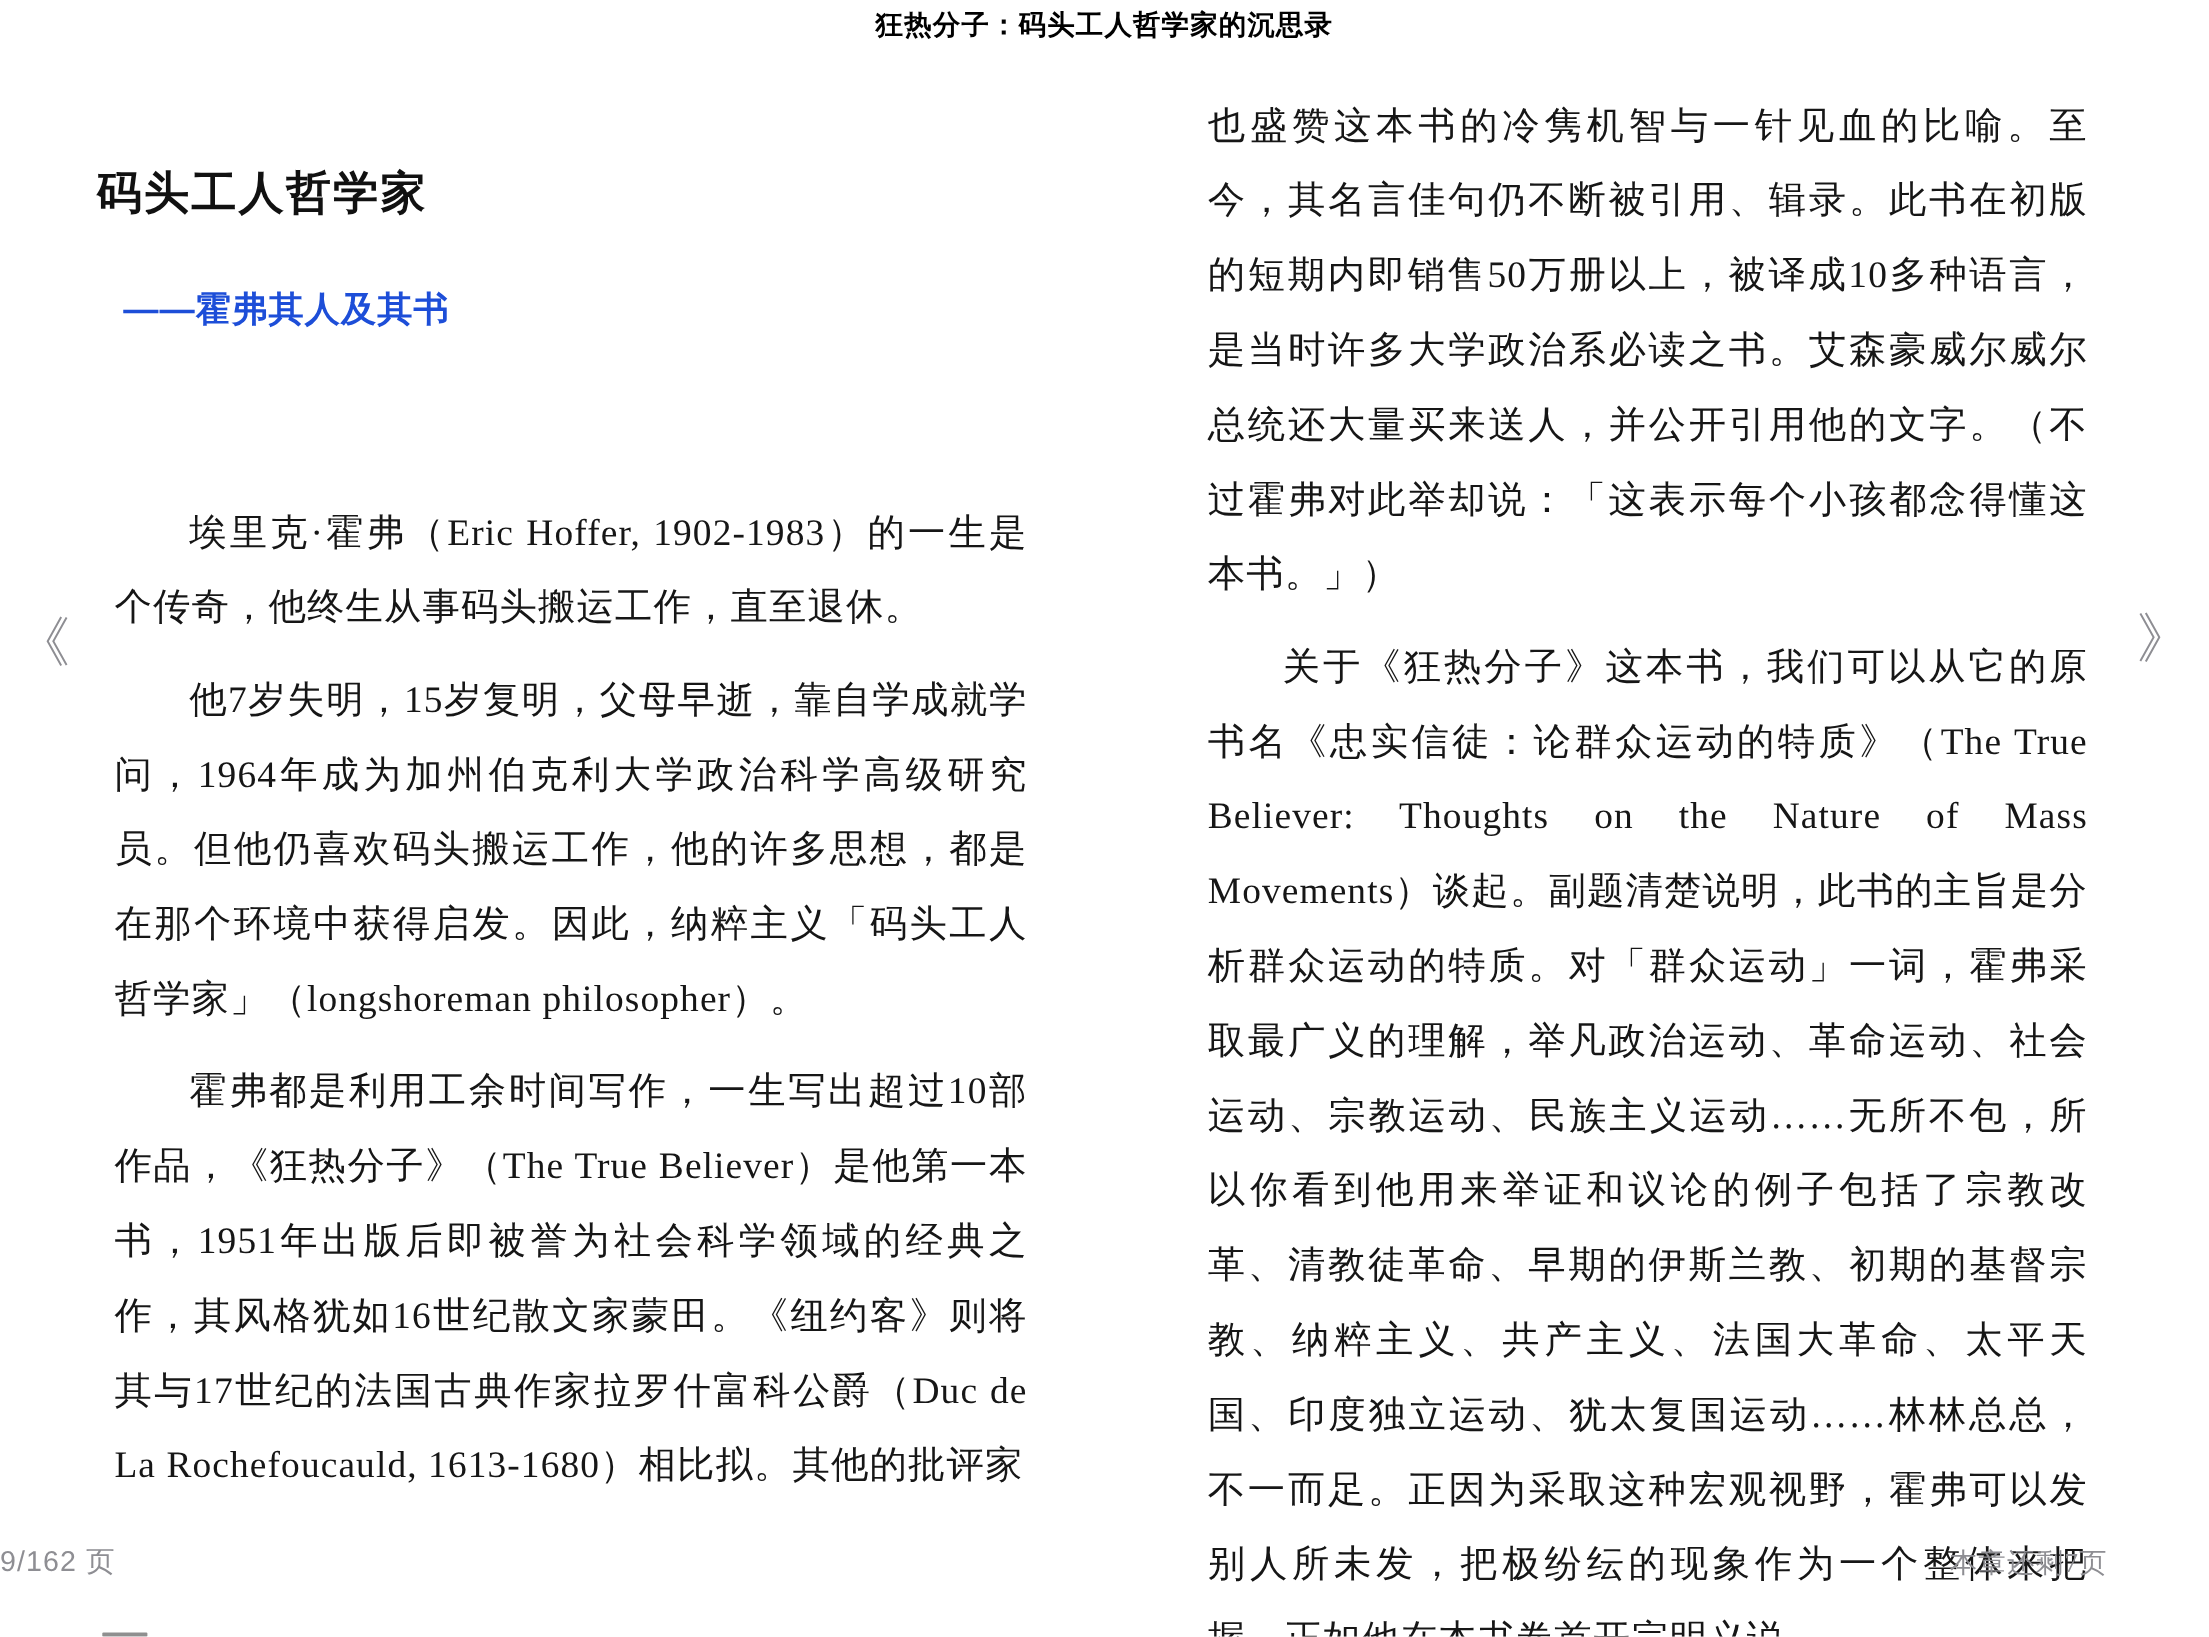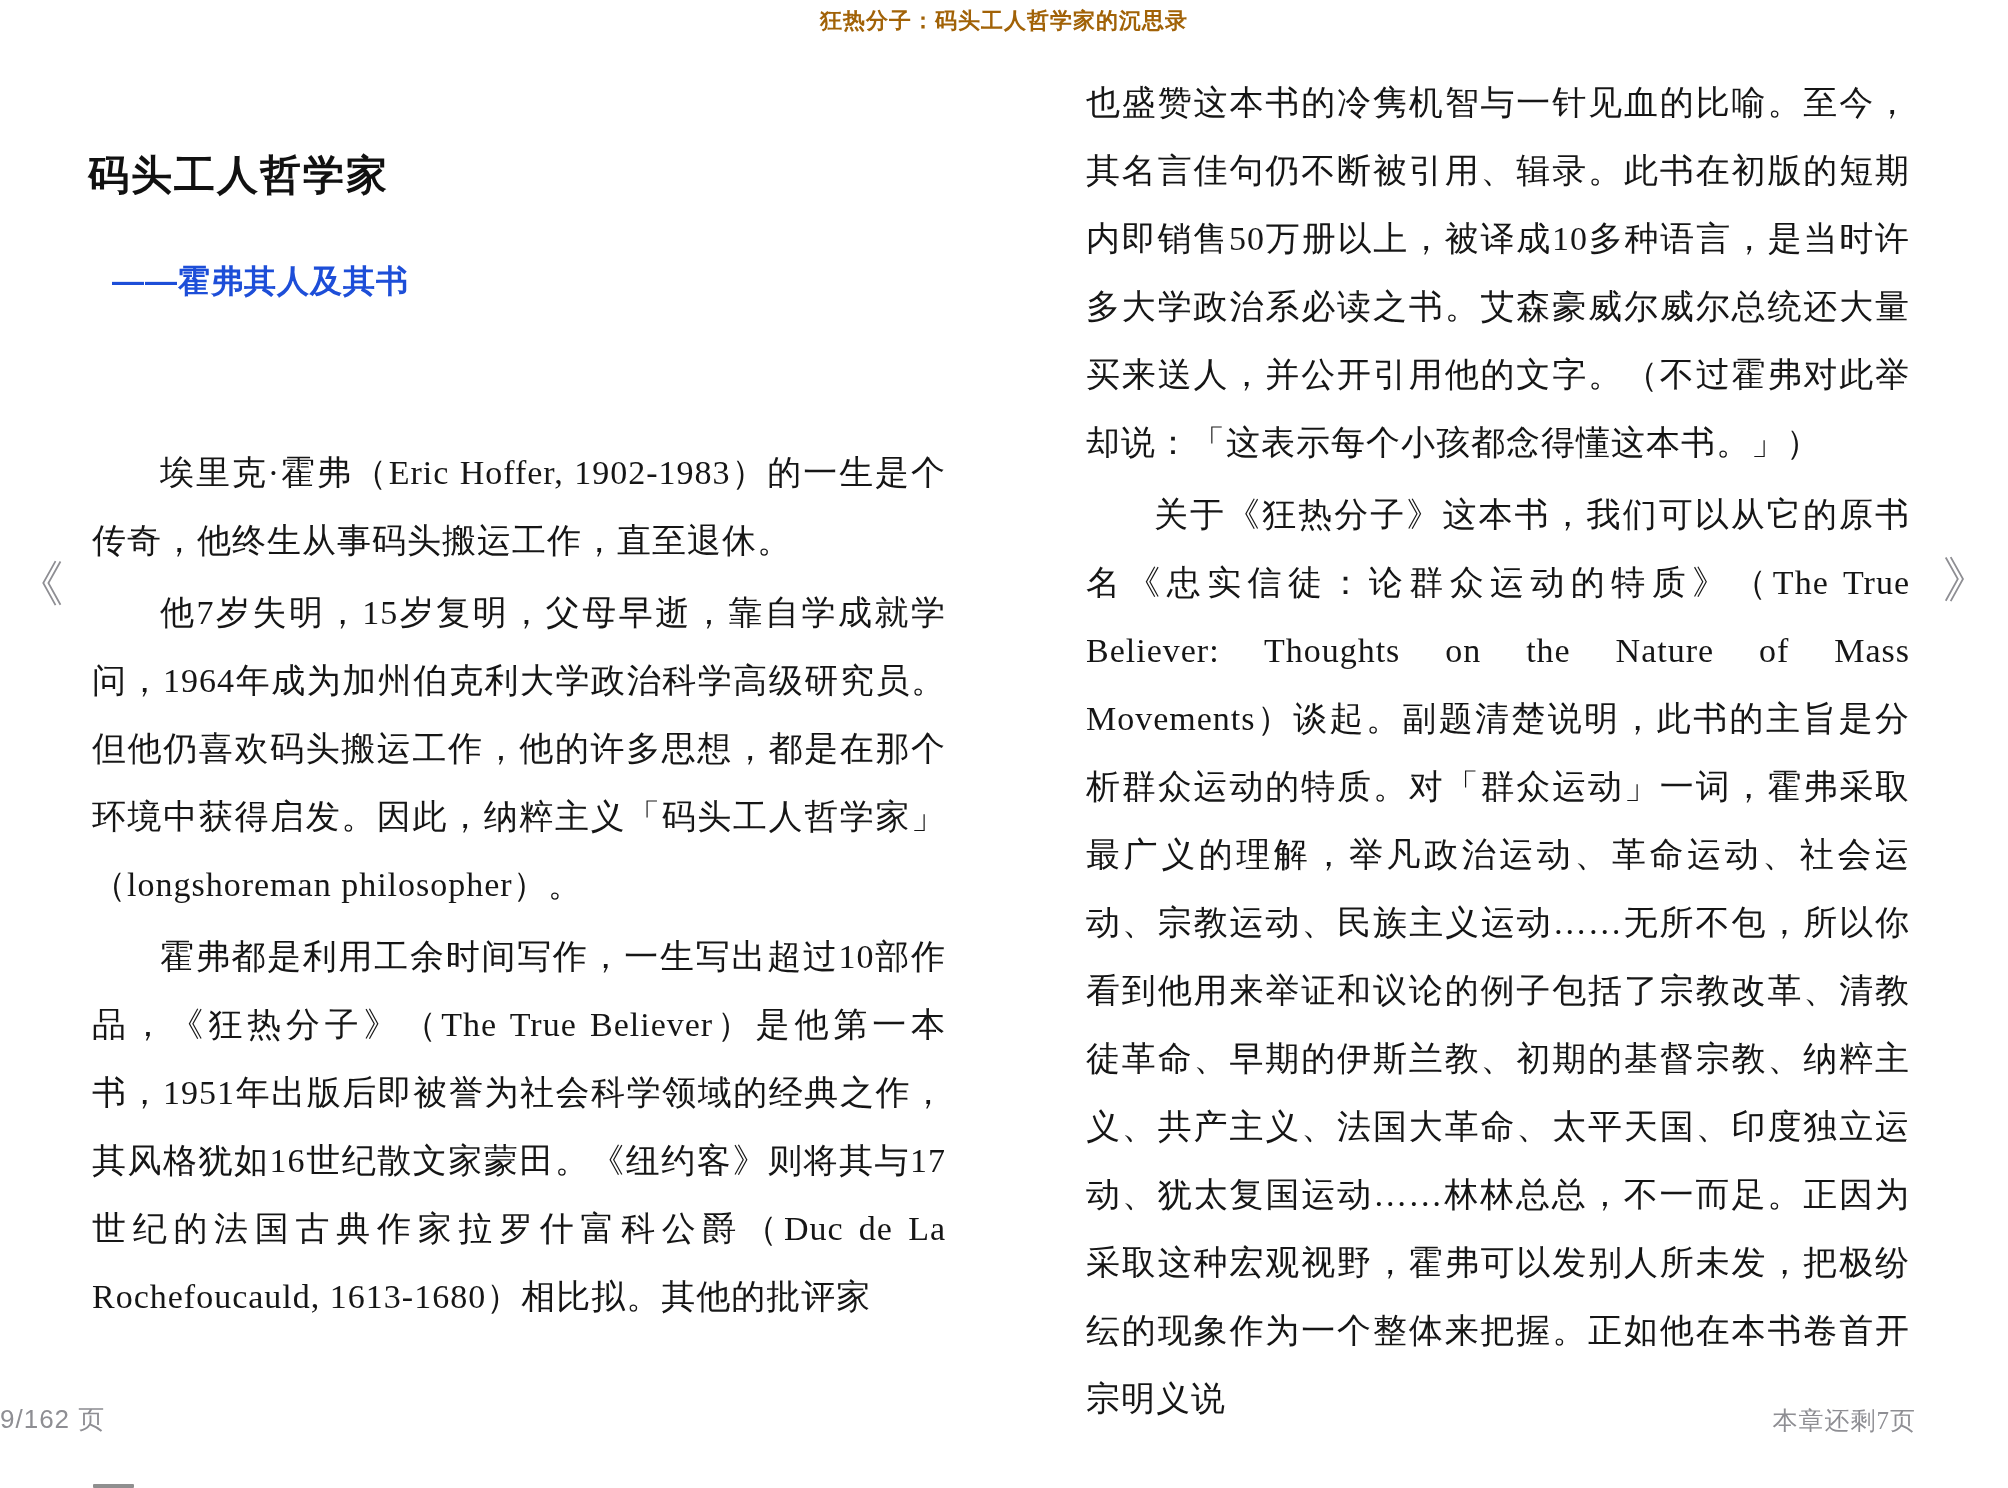--- a/index.html
+++ b/index.html
@@ -18,10 +18,10 @@
     position: absolute;
     top: 6px; left: 0; right: 0;
     text-align: center;
-    font-size: 22px;
+    font-size: 25px;
     font-weight: 700;
     letter-spacing: 1px;
-    color: #a16207;
+    color: #000000;
   }
 
   

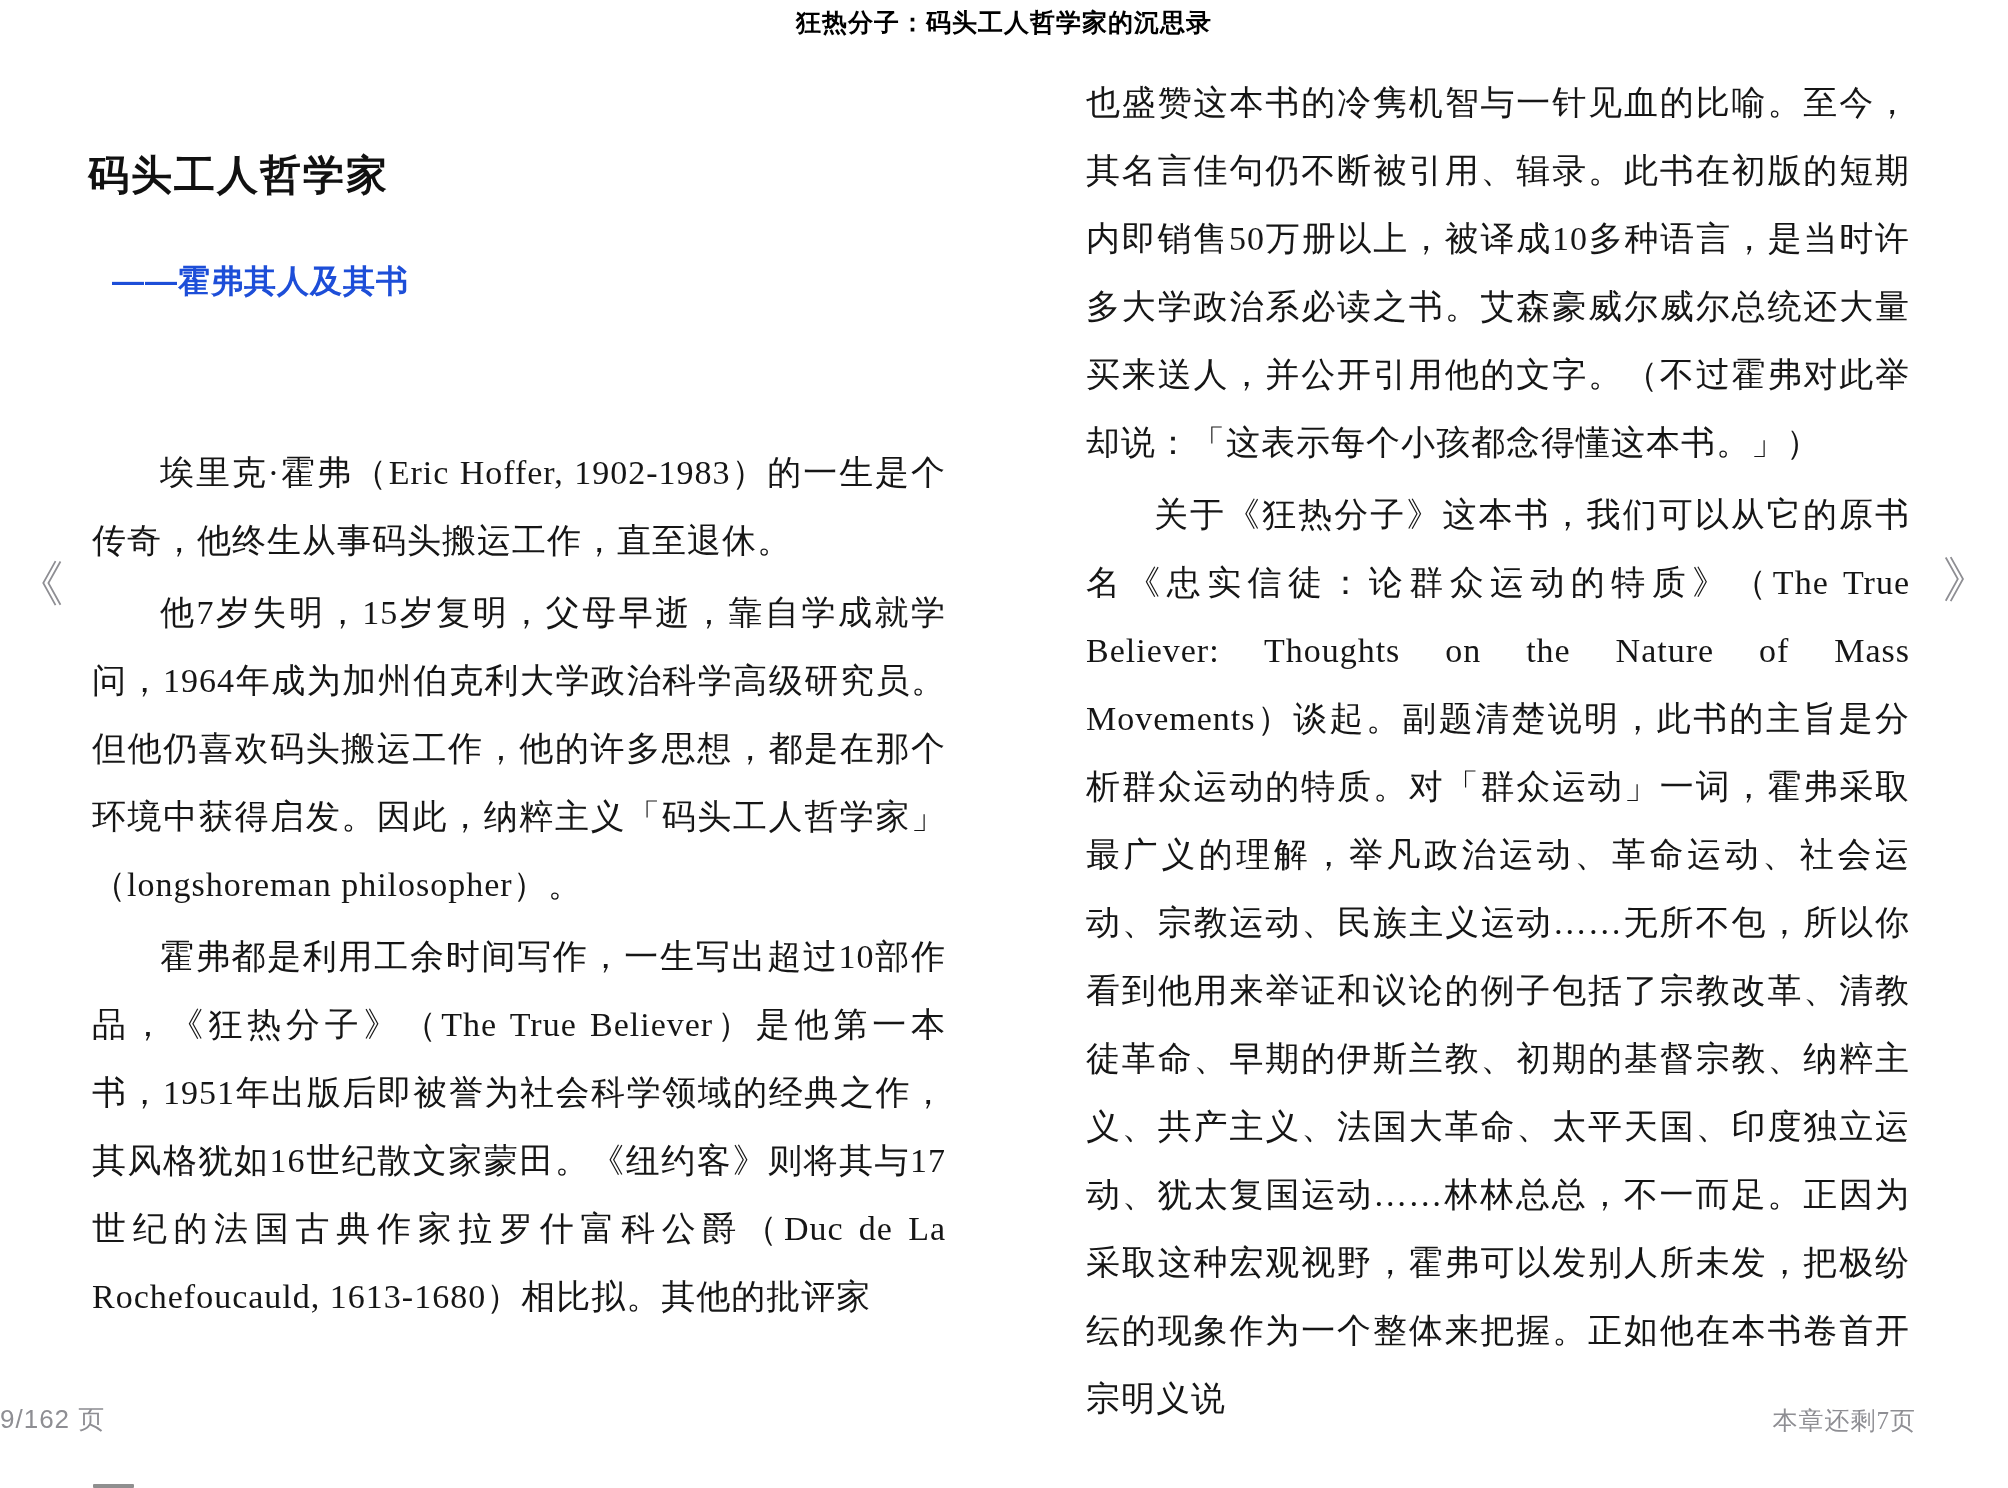--- a/index.html
+++ b/index.html
@@ -82,7 +82,7 @@
   .body-left  { top: 435px; }
   .body-right { top: 65px;  }
 
-  .body-text p { margin: 4px; text-indent: 2em; }
+  .body-text p { margin: 16px; text-indent: 2em; }
   .body-text p.cont { text-indent: 0; }
 
   

